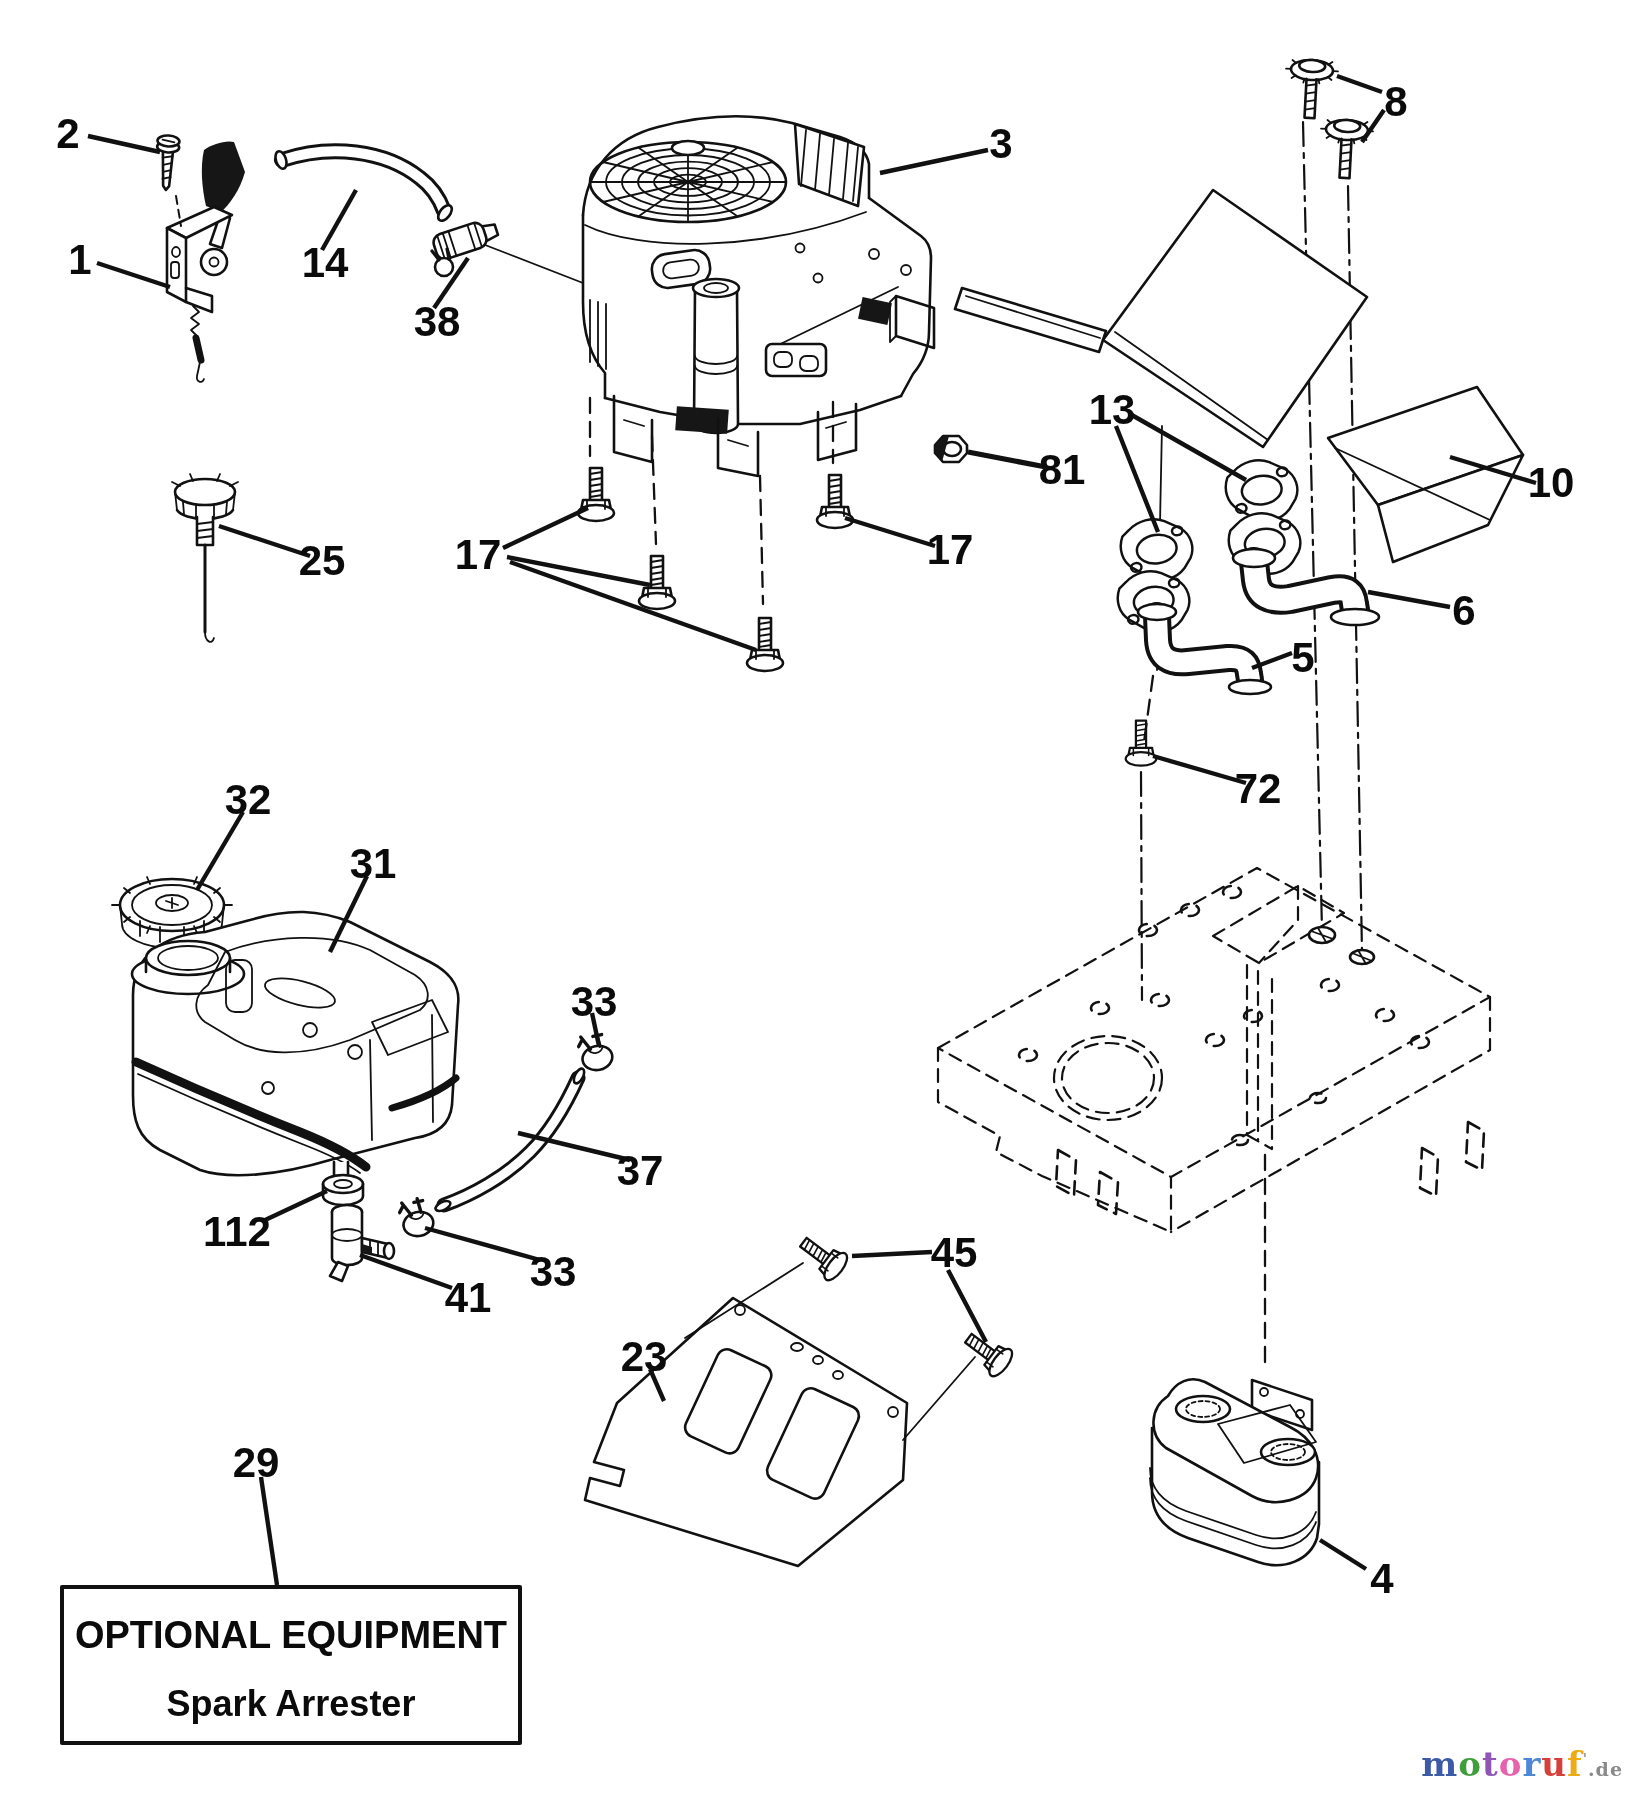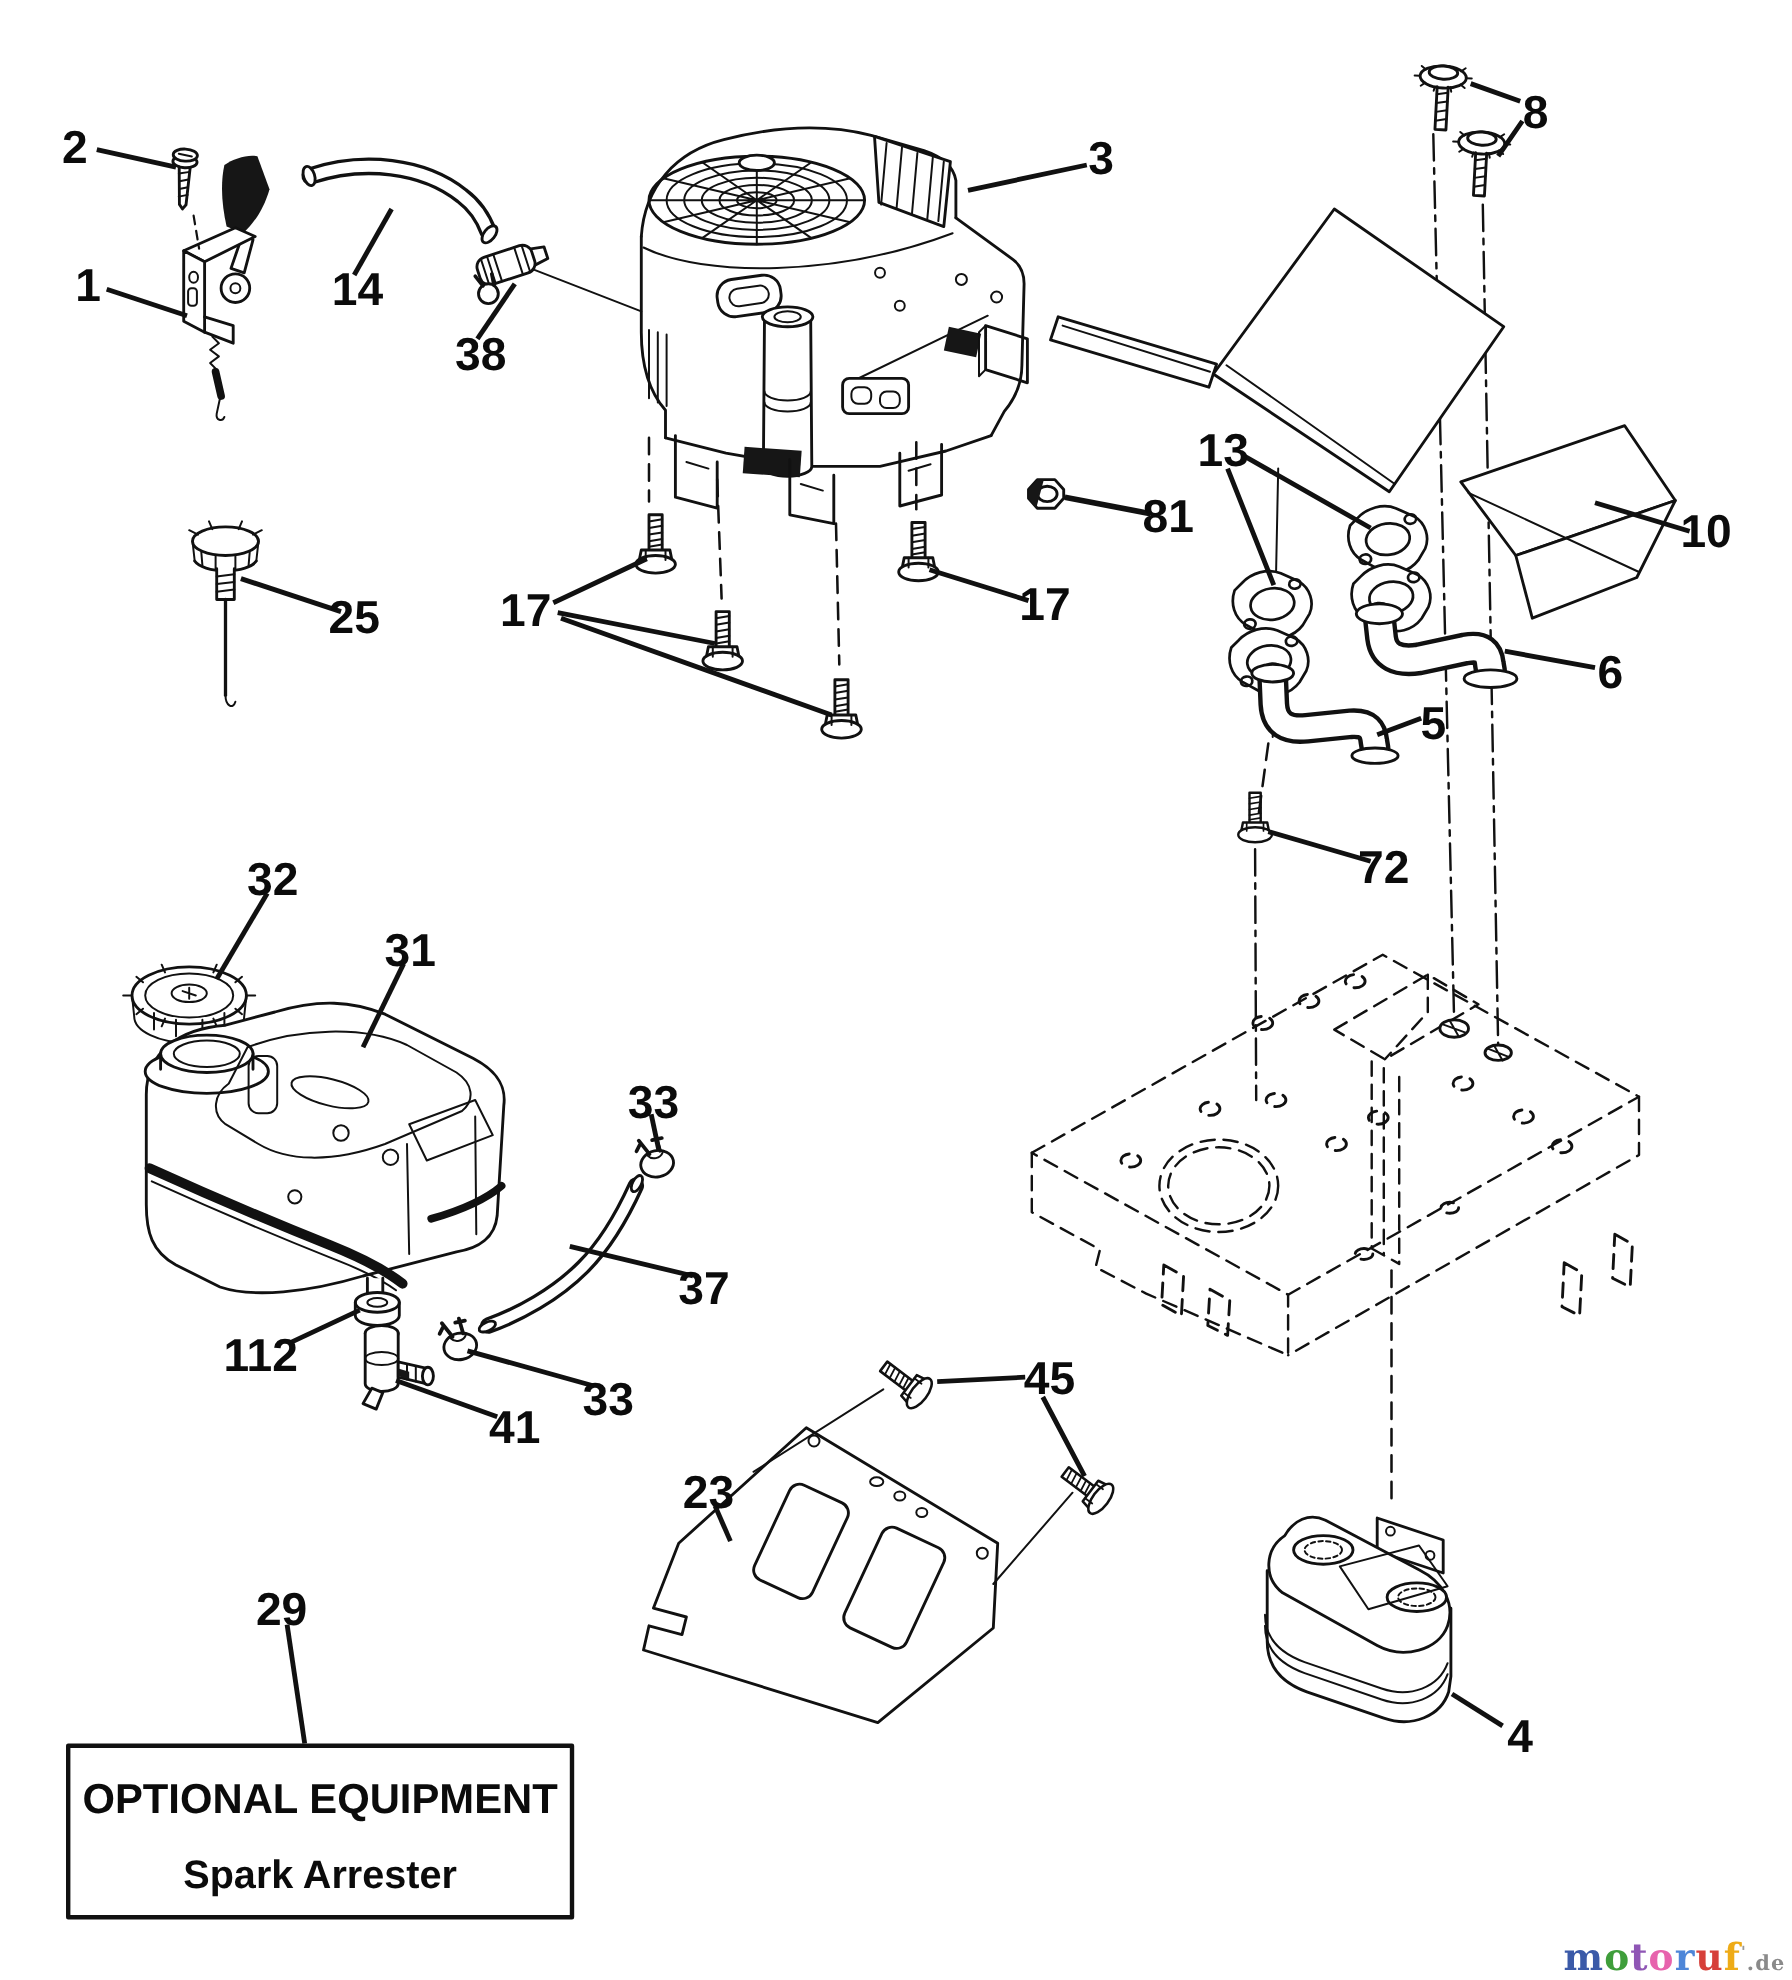--- a/index.html
+++ b/index.html
@@ -20,7 +20,7 @@
   .callout{font:bold 42px "Liberation Sans",sans-serif;fill:#0b0b0b;stroke:none;text-anchor:middle;}
   .boxtext{font:bold 38px "Liberation Sans",sans-serif;fill:#0b0b0b;stroke:none;text-anchor:middle;}
   .boxtext2{font:bold 36px "Liberation Sans",sans-serif;fill:#0b0b0b;stroke:none;text-anchor:middle;}
-  #watermark{position:absolute;right:6px;bottom:0;font-family:"DejaVu Serif",serif;
+  #watermark{position:absolute;right:6px;bottom:16px;font-family:"DejaVu Serif",serif;
              font-weight:bold;font-size:34px;letter-spacing:1px;}
   #watermark .suffix{font-size:19px;font-weight:bold;}
   #watermark .tick{font-size:14px;vertical-align:super;}

